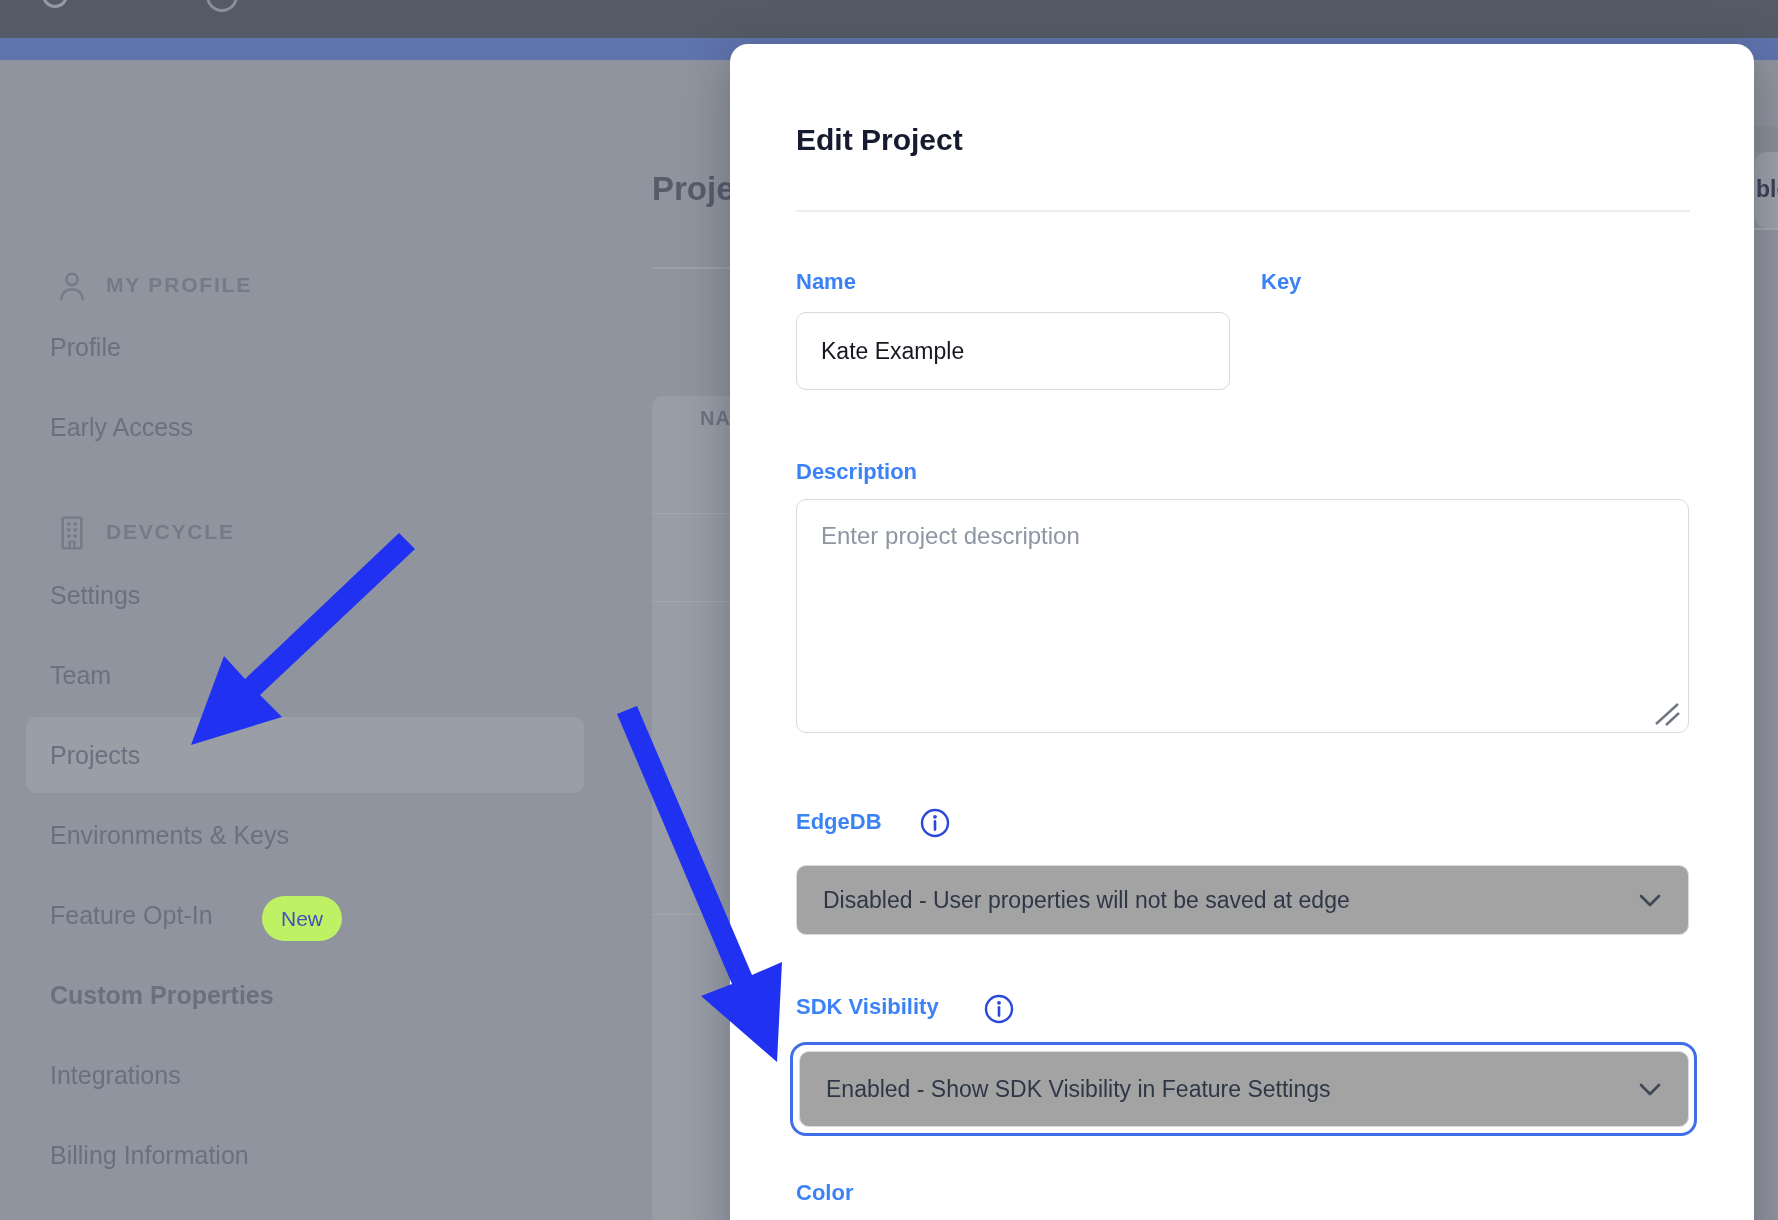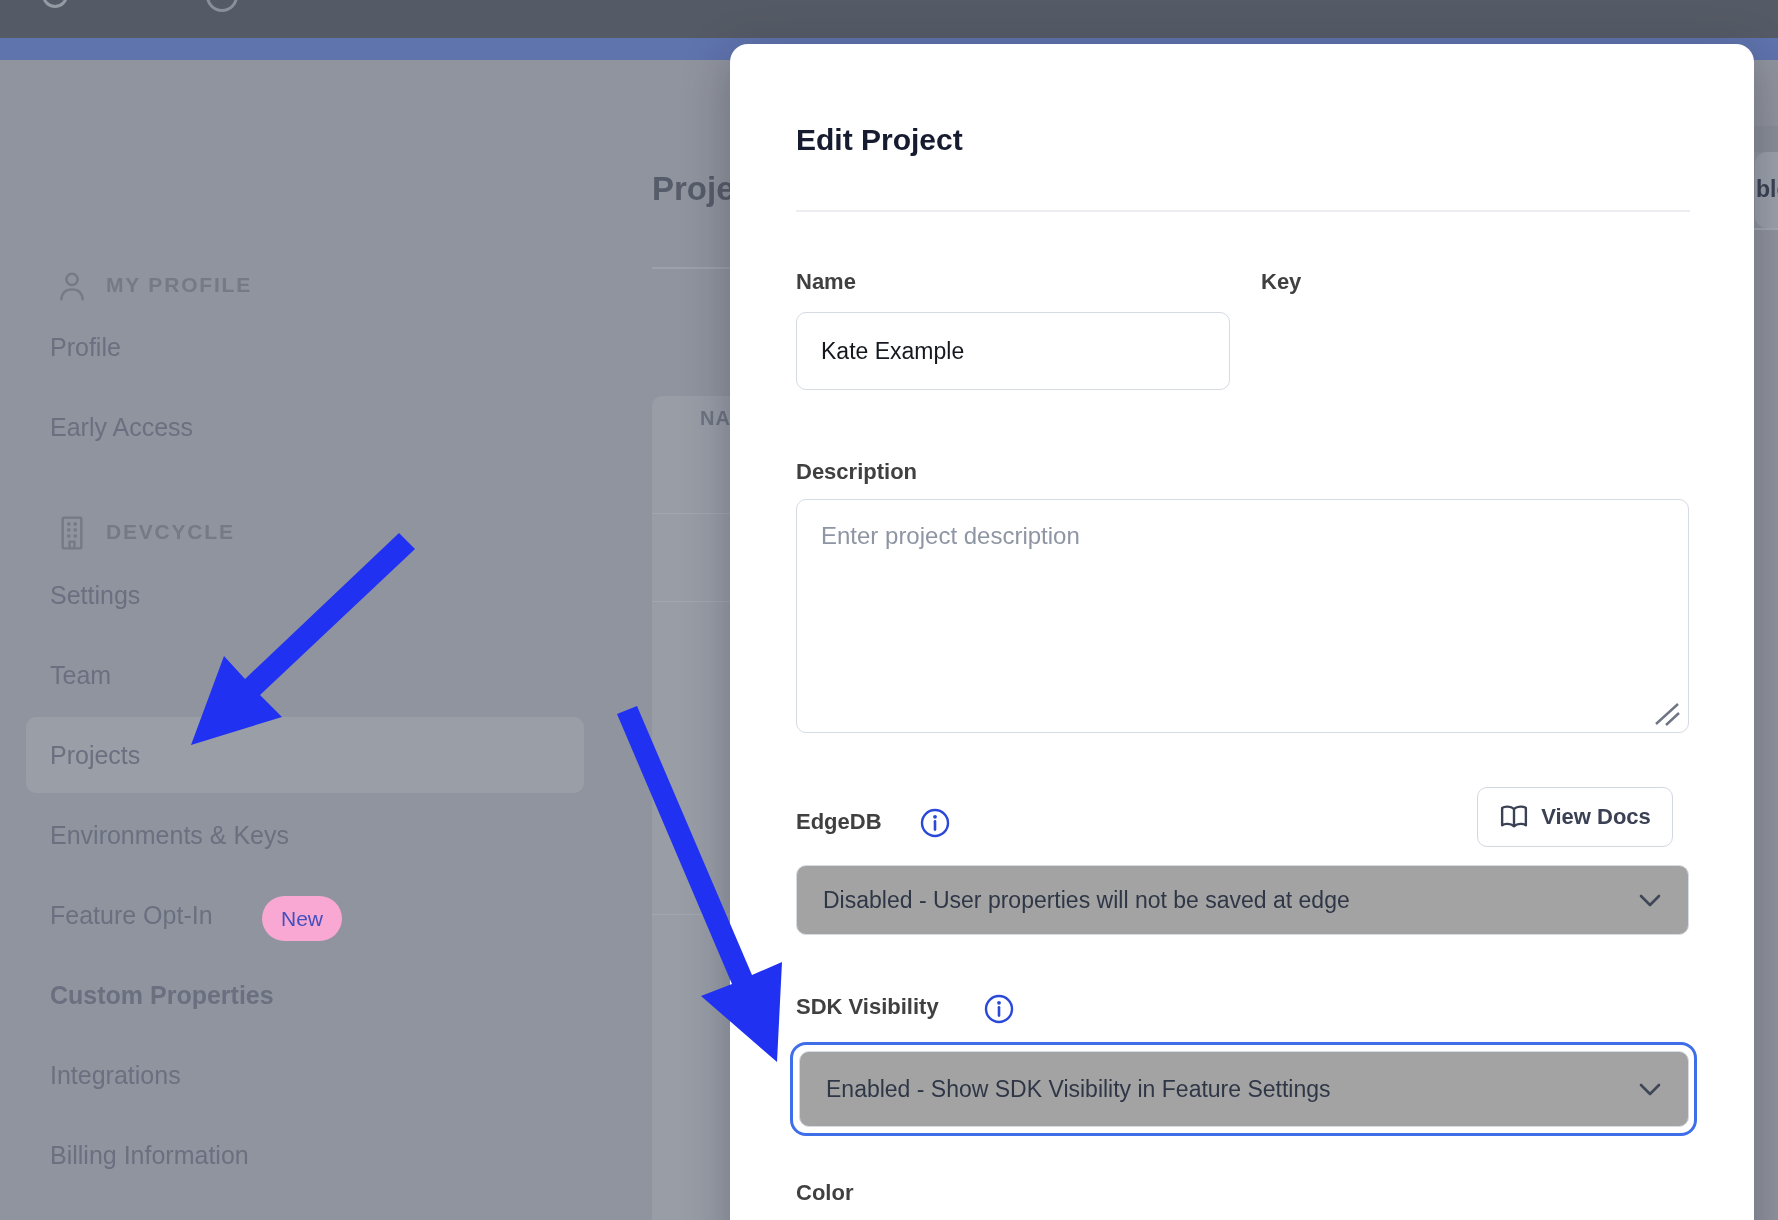--- a/index.html
+++ b/index.html
@@ -37,7 +37,7 @@
   .modal .abs { position:absolute; }
   .modal-title { left:66px; top:79px; color:#161b30; font-size:30px; font-weight:700; }
   .modal-divider { left:66px; top:166px; width:894px; height:2px; background:#ecedf1; }
-  .field-label { color:#404040; font-size:22px; font-weight:700; line-height:30px; white-space:nowrap; }
+  .field-label { color:#3b82f6; font-size:22px; font-weight:700; line-height:30px; white-space:nowrap; }
   .text-input { border:1px solid #d6dae1; border-radius:10px; background:#fff; color:#15181e;
                 font-size:23px; font-family:"Liberation Sans",sans-serif; padding:3px 24px; outline:none; }
   .textarea { border:1px solid #d6dae1; border-radius:10px; background:#fff; color:#15181e;

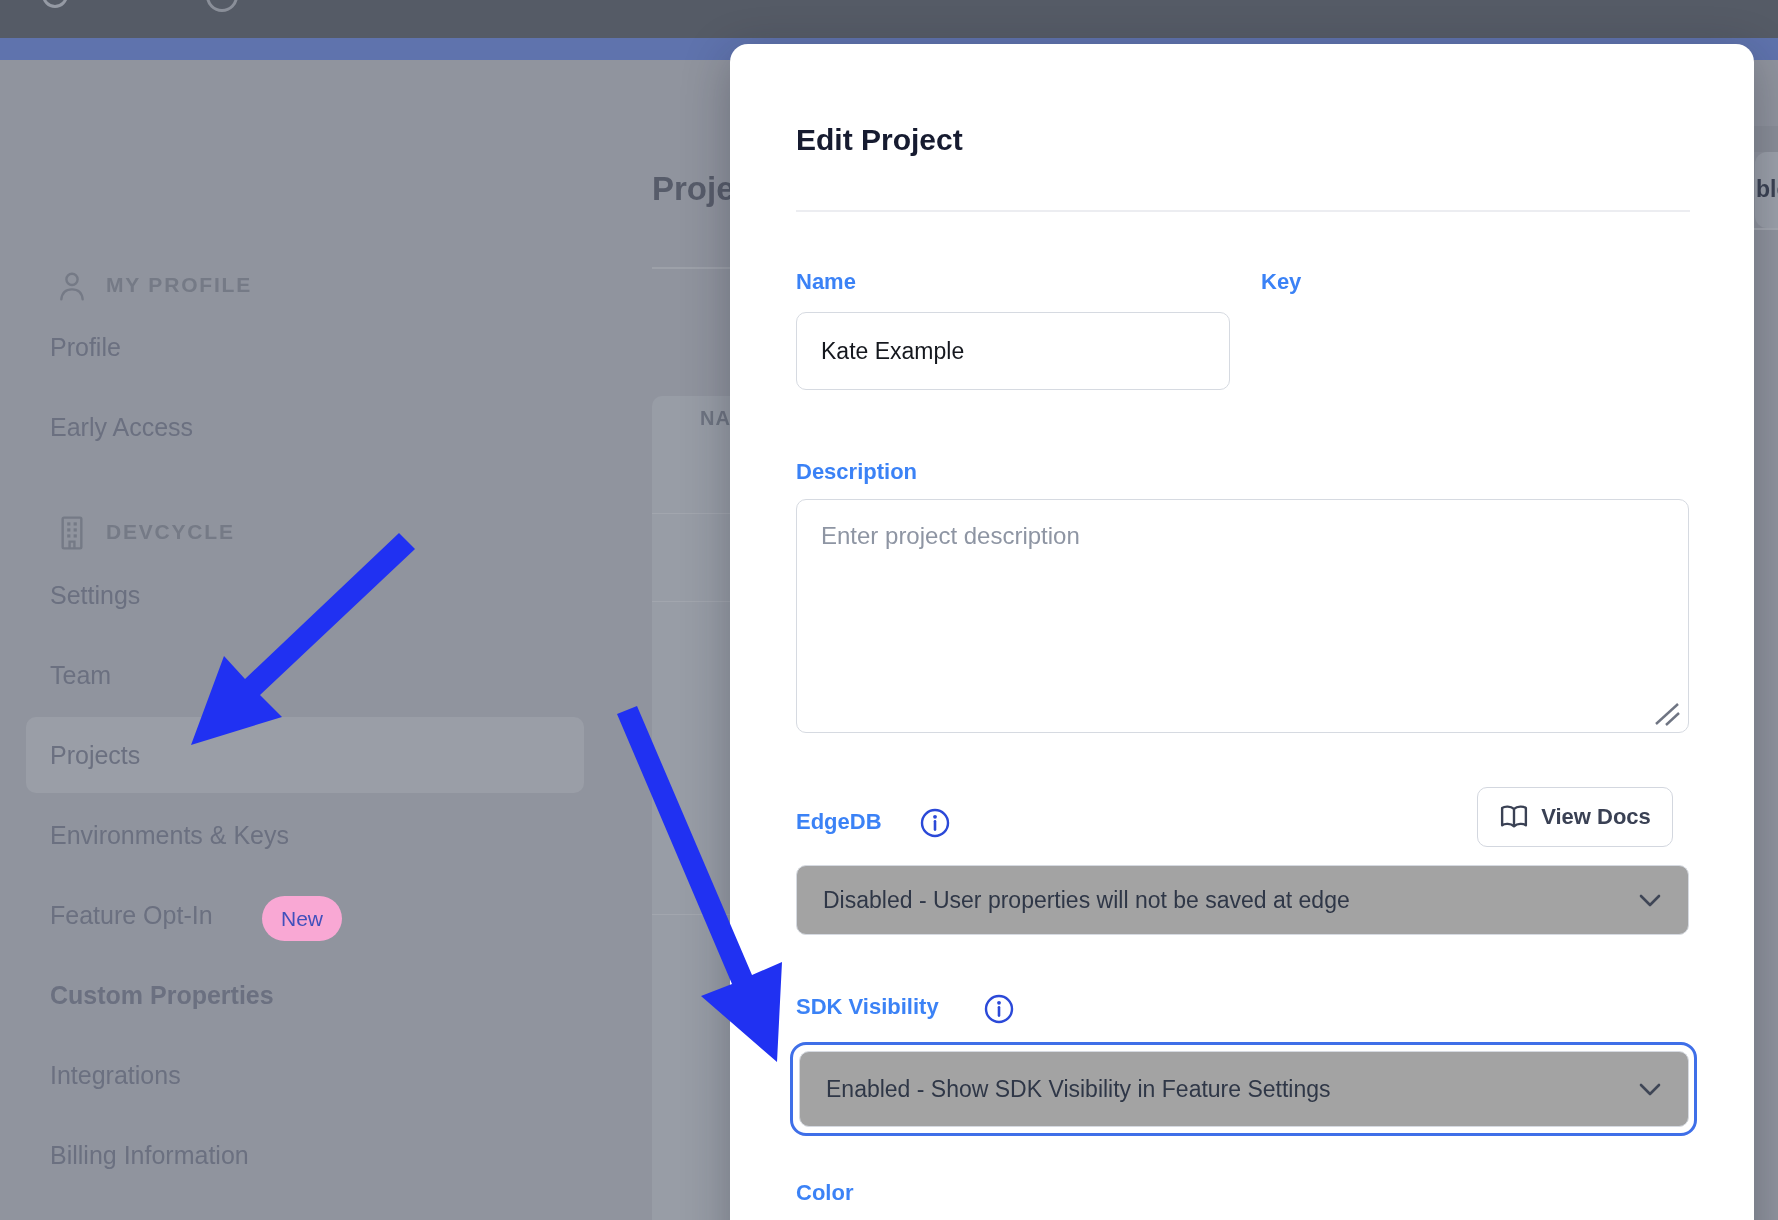--- a/index.html
+++ b/index.html
@@ -133,13 +133,6 @@
     <circle cx="17" cy="10.8" r="1.9" fill="#2b49d8"></circle>
     <line x1="17" y1="15.2" x2="17" y2="23.6" stroke="#2b49d8" stroke-width="2.6" stroke-linecap="round"></line>
   </svg>
-  <div class="abs docs-btn">
-    <svg width="30" height="28" viewBox="0 0 24 22">
-      <path d="M12 4.5 C9.2 2.2 4.6 2.2 2.5 3.8 V17.6 C4.6 16 9.2 16 12 18.4 C14.8 16 19.4 16 21.5 17.6 V3.8 C19.4 2.2 14.8 2.2 12 4.5 Z" fill="none" stroke="#3a4154" stroke-width="1.9" stroke-linejoin="round"></path>
-      <line x1="12" y1="4.5" x2="12" y2="18.4" stroke="#3a4154" stroke-width="1.9"></line>
-    </svg>
-    <span>View Docs</span>
-  </div>
   <div class="abs dropdown" style="left:66px; top:821px; width:893px; height:70px;">
     <span class="dd-text">Disabled - User properties will not be saved at edge</span>
     <svg width="24" height="15" viewBox="0 0 24 15">

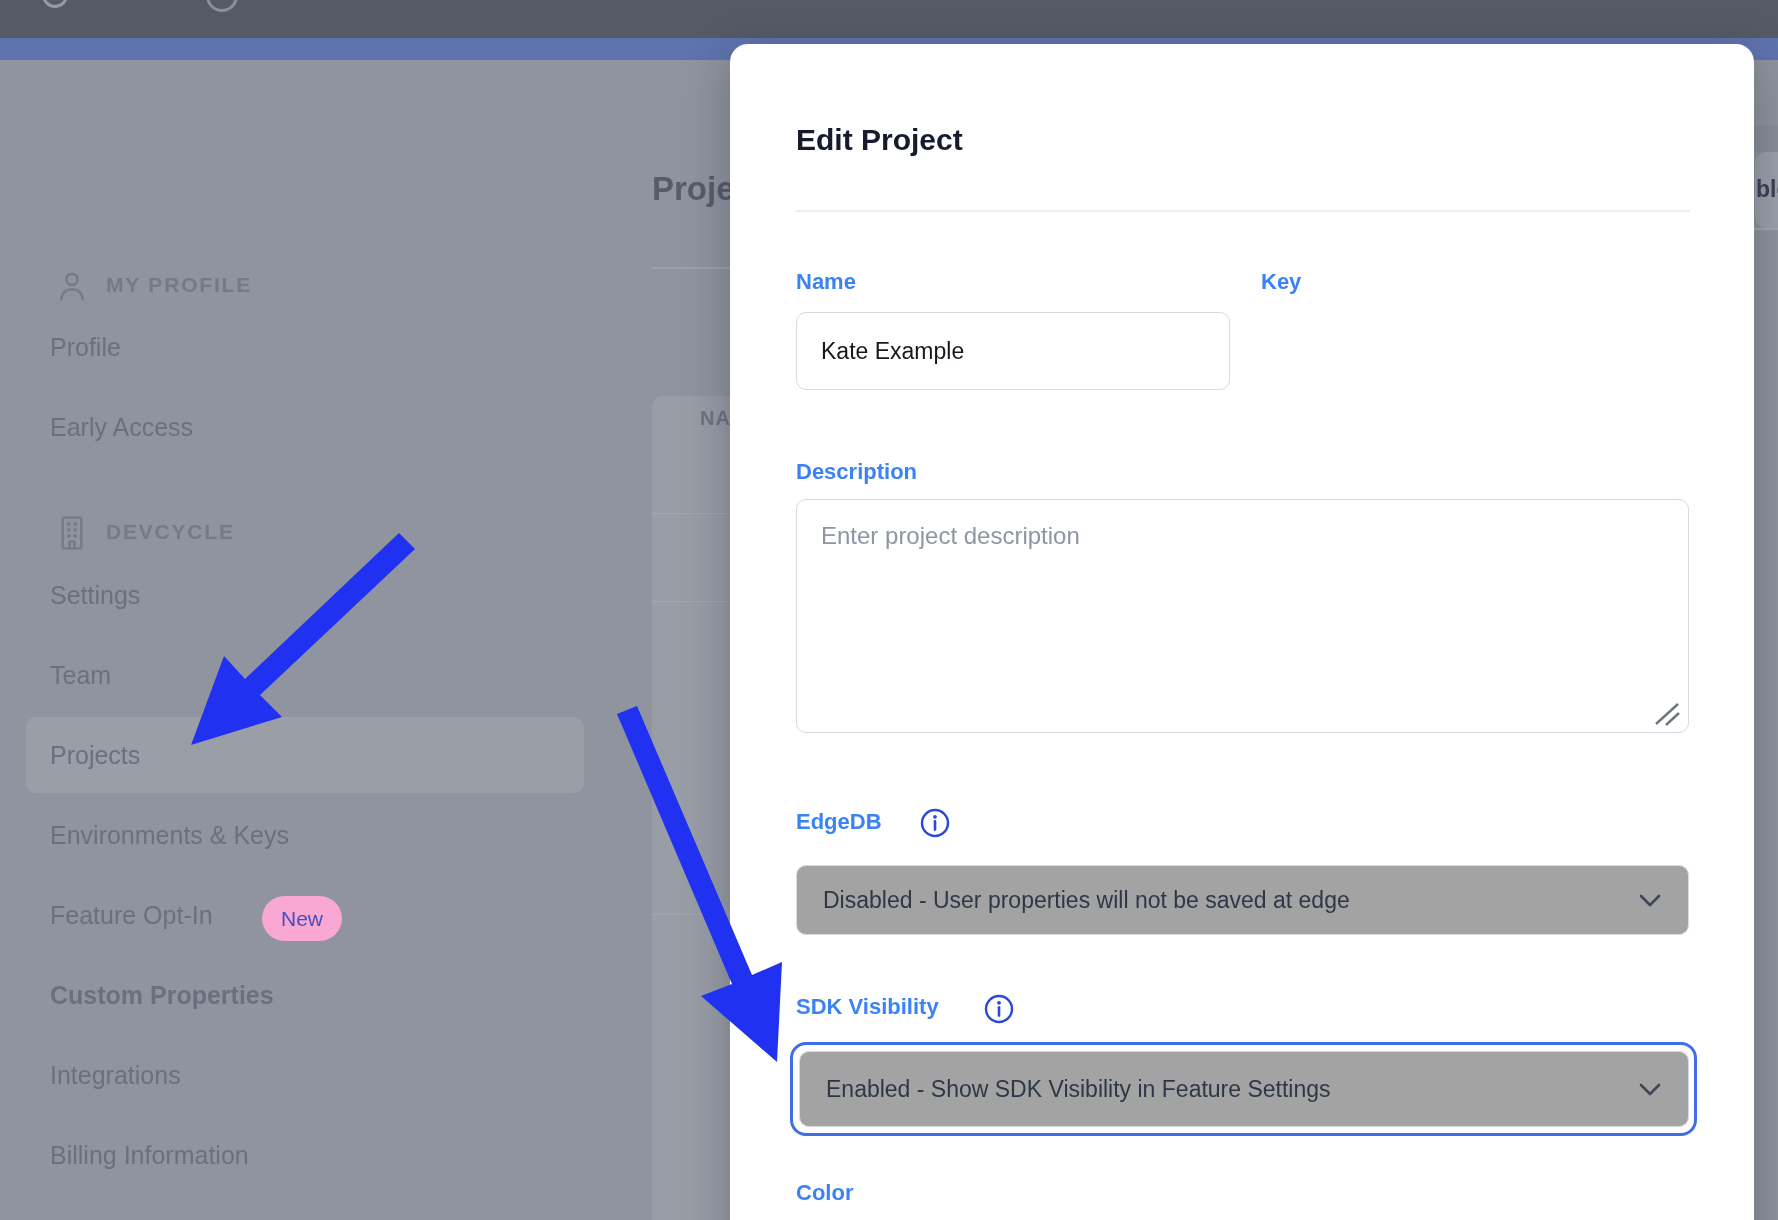--- a/index.html
+++ b/index.html
@@ -17,7 +17,7 @@
   .side-icon { z-index:3; }
   .side-item { color:#6b7080; font-size:25px; font-weight:500; line-height:30px; z-index:3; white-space:nowrap; }
   .active-row { left:26px; top:717px; width:558px; height:76px; background:#9a9ea7; border-radius:10px; z-index:2; }
-  .new-badge { left:262px; top:896px; width:80px; height:45px; background:#f9a8d4; border-radius:23px;
+  .new-badge { left:262px; top:896px; width:80px; height:45px; background:#bef264; border-radius:23px;
                color:#4150bc; font-size:21px; font-weight:500; text-align:center; line-height:45px; z-index:3; }
 
   

